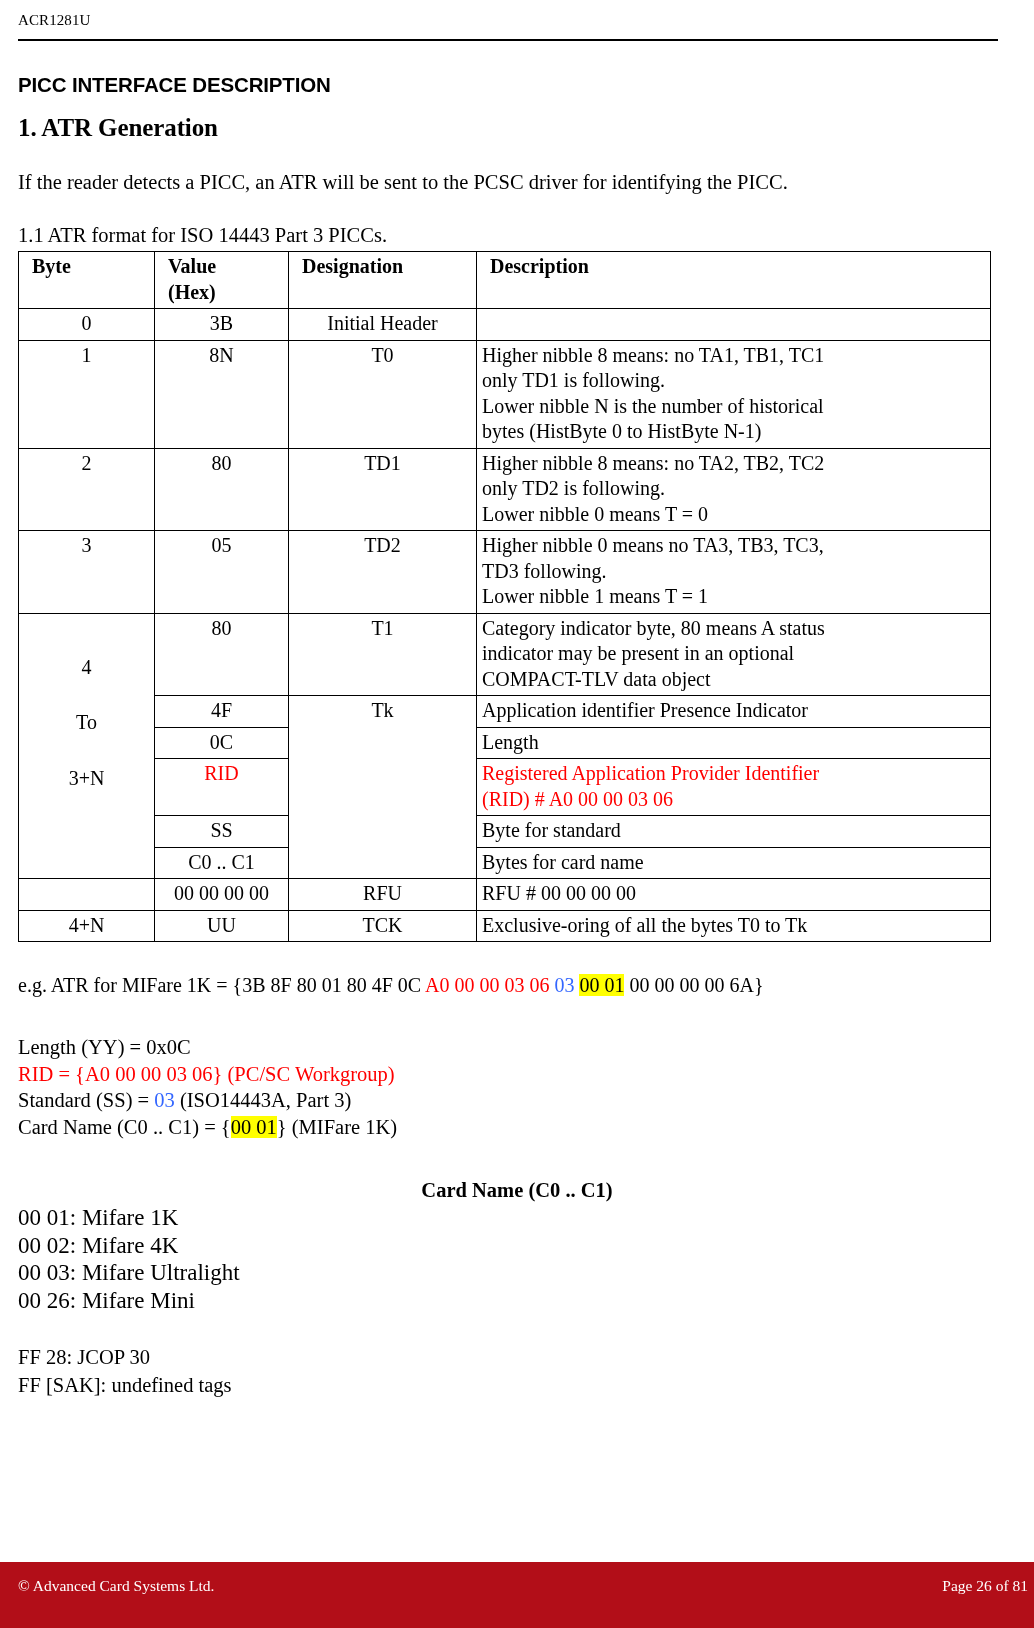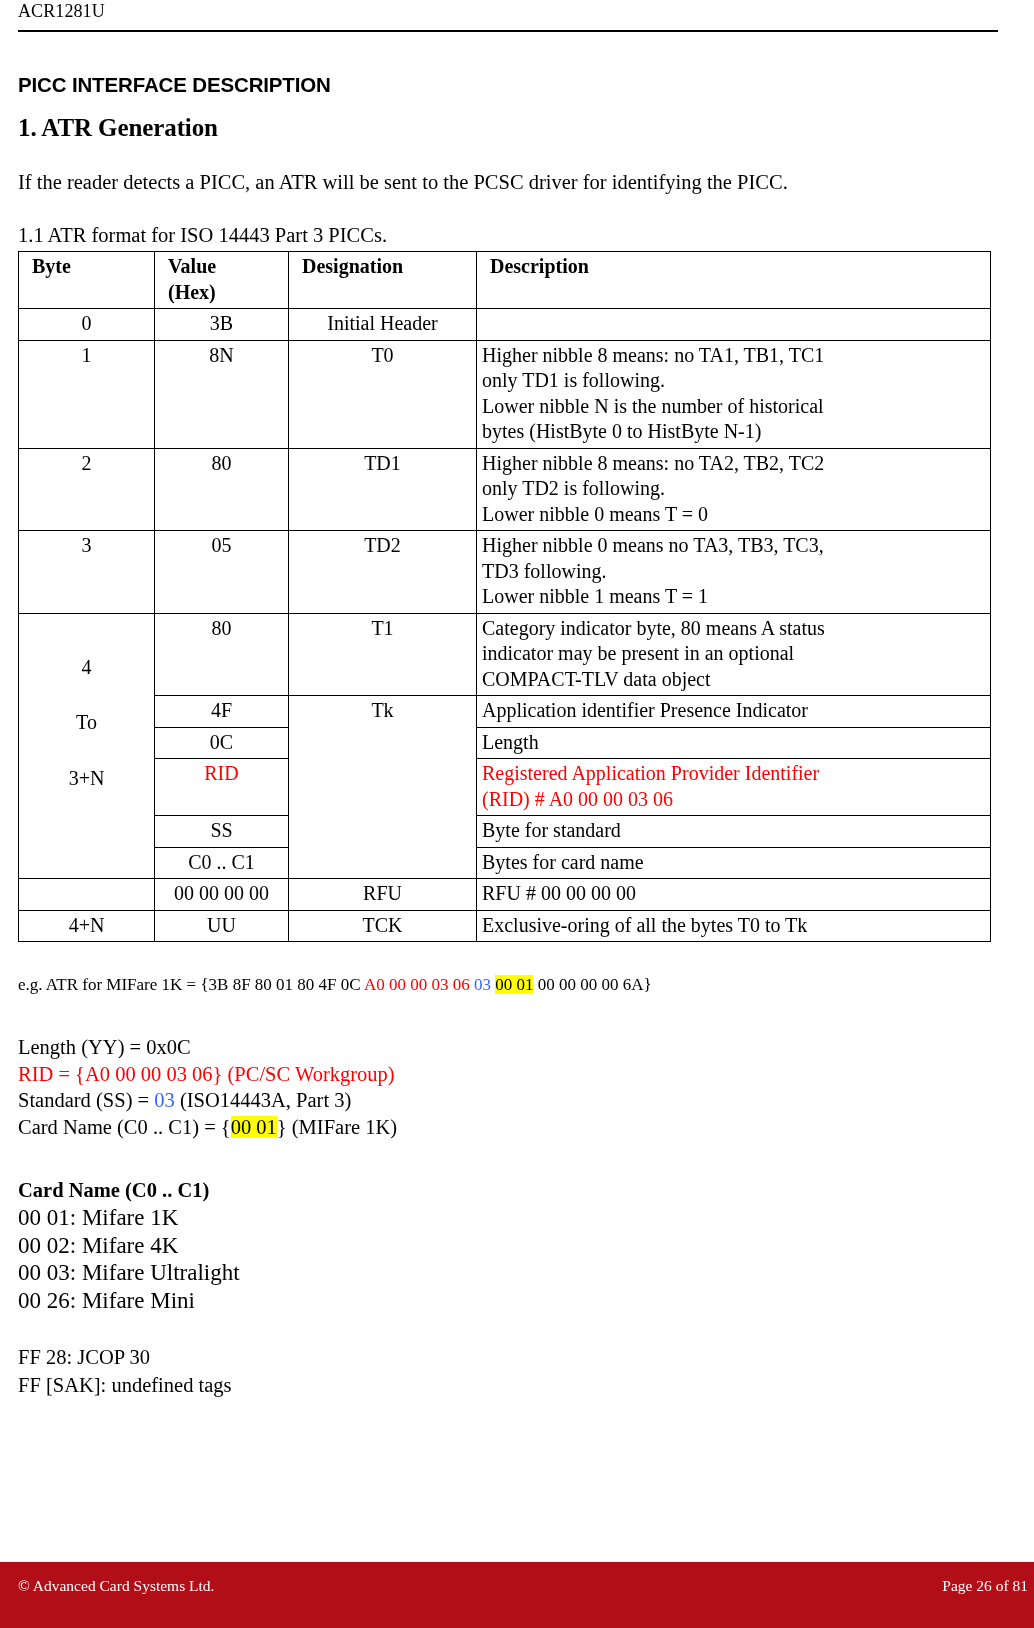--- a/index.html
+++ b/index.html
@@ -25,9 +25,9 @@
   }
   #page-header .hdr-text {
     font-family: "Liberation Serif", serif;
-    font-size: 18px;
+    font-size: 15px;
     line-height: 20px;
-    padding-top: 1px;
+    padding-top: 10px;
     letter-spacing: .1px;
   }
   #page-header .hdr-rule {

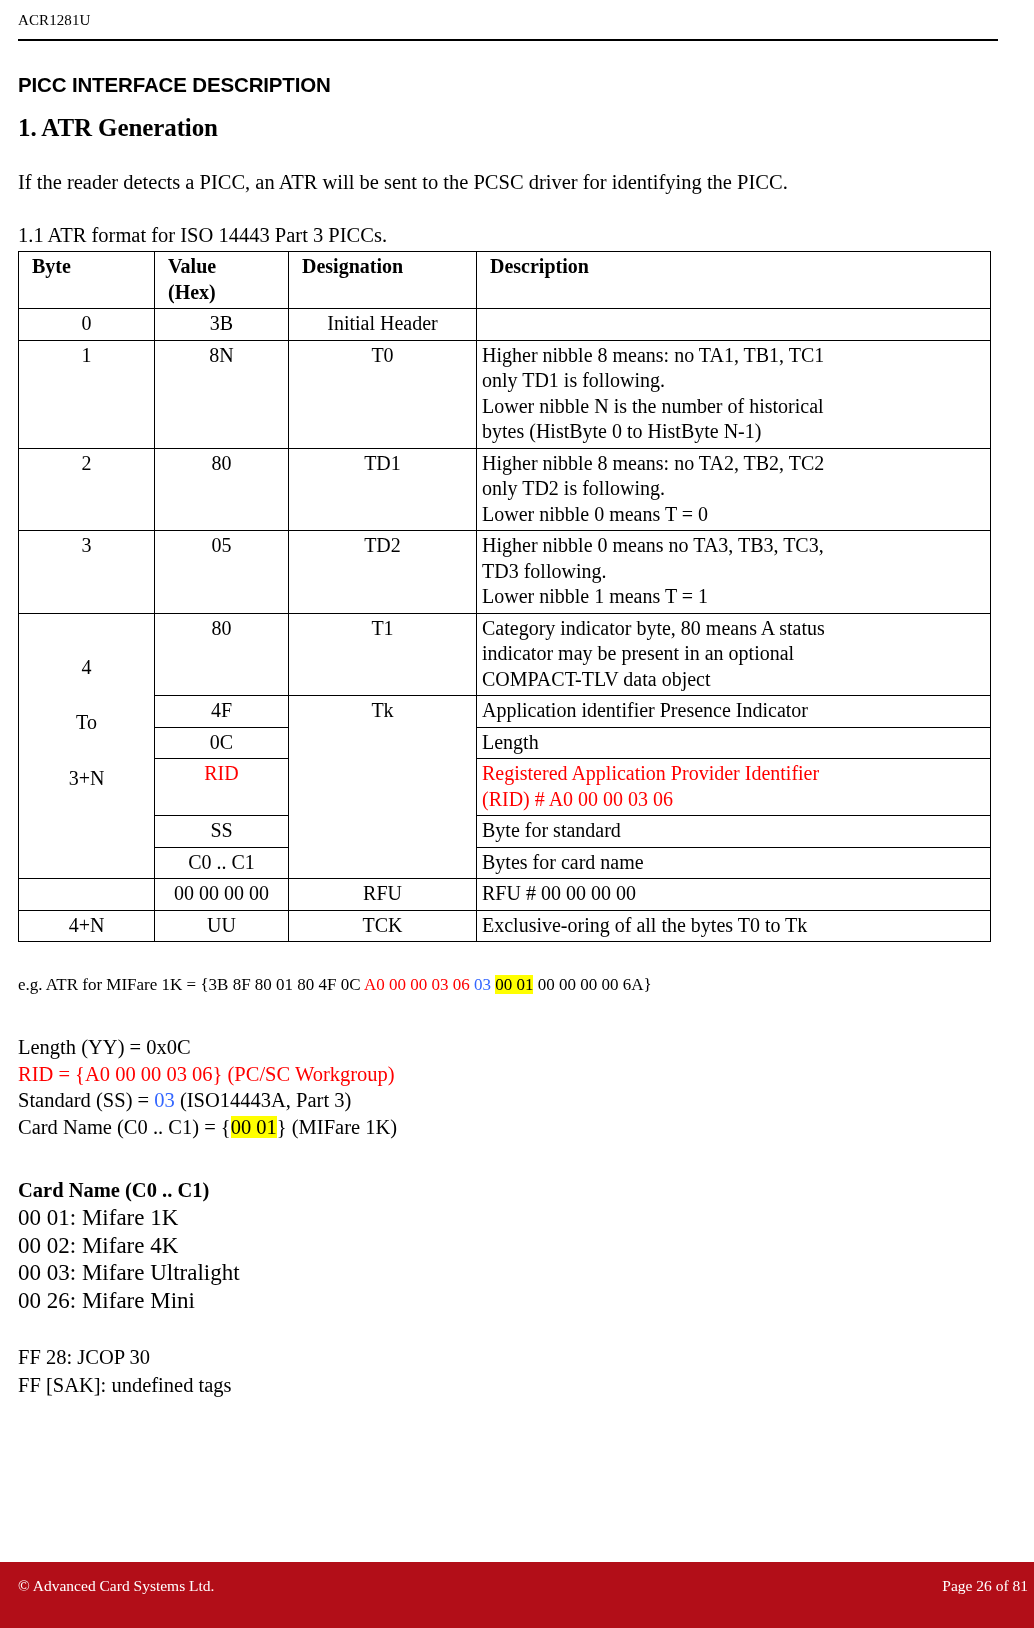--- a/index.html
+++ b/index.html
@@ -120,7 +120,7 @@
 
   
   .example-line {
-    font-size: 17px;
+    font-size: 20px;
     line-height: 26px;
     margin: 30px 0 0 0;
     white-space: nowrap;

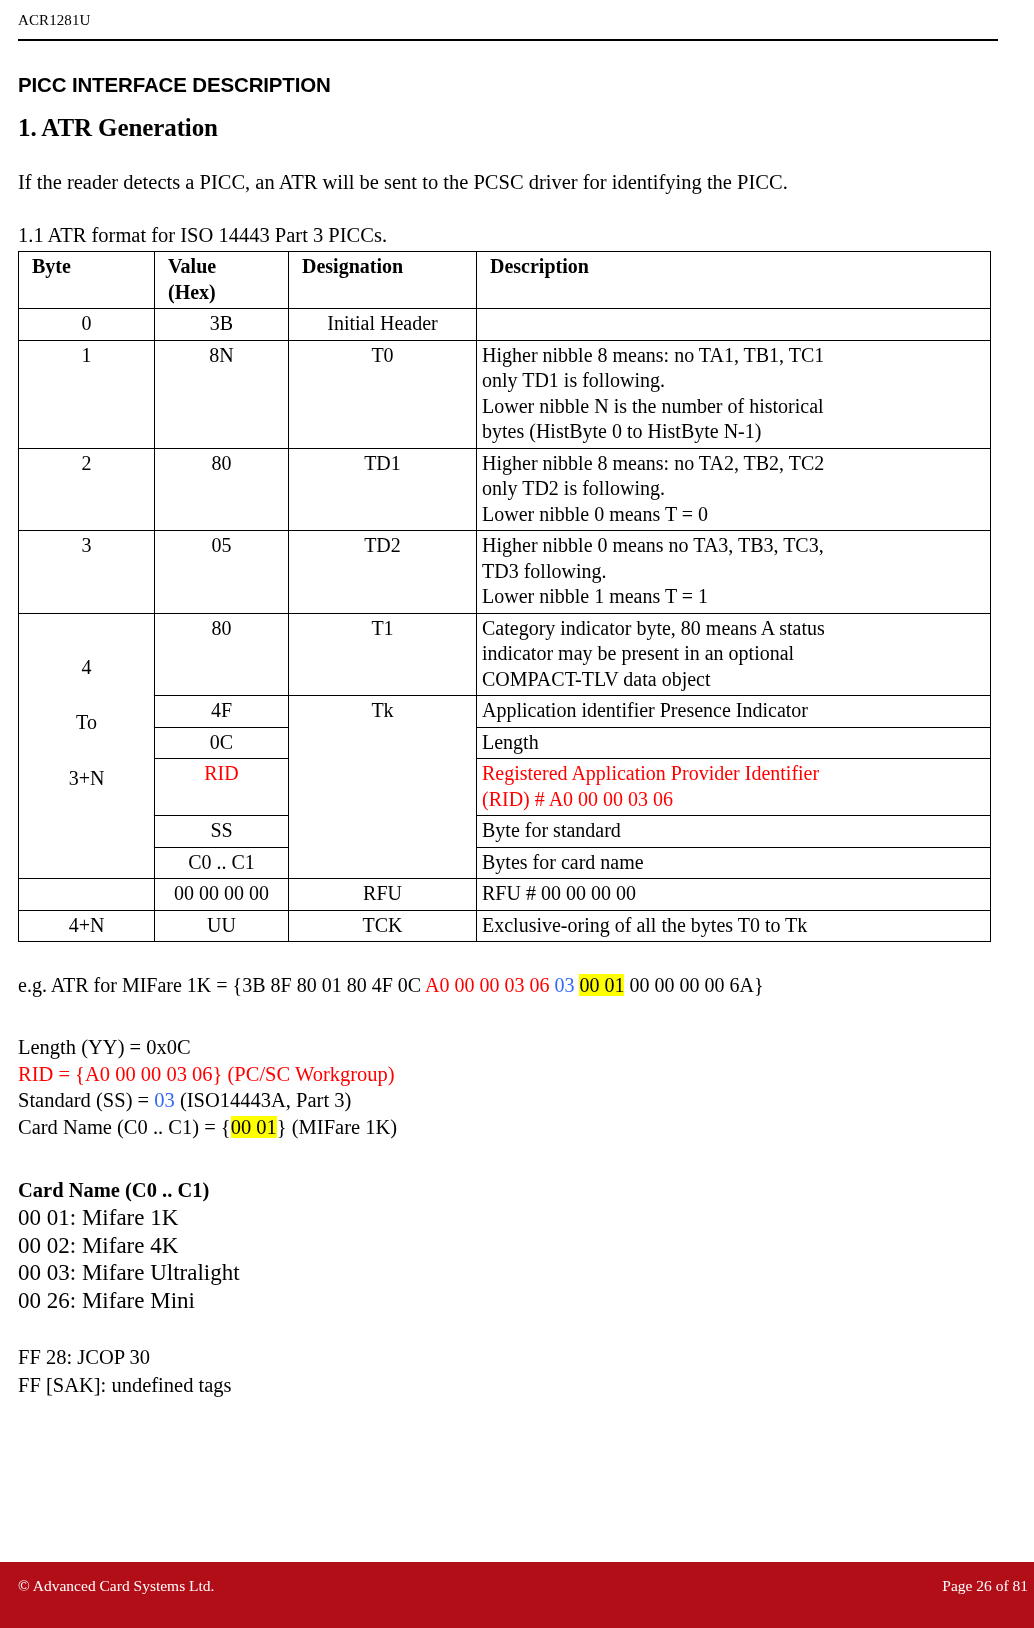--- a/index.html
+++ b/index.html
@@ -136,6 +136,7 @@
     line-height: 27px;
     font-weight: bold;
     margin: 37px 0 0 0;
+    text-align: center;
   }
   .cardlist {
     font-size: 23px;

